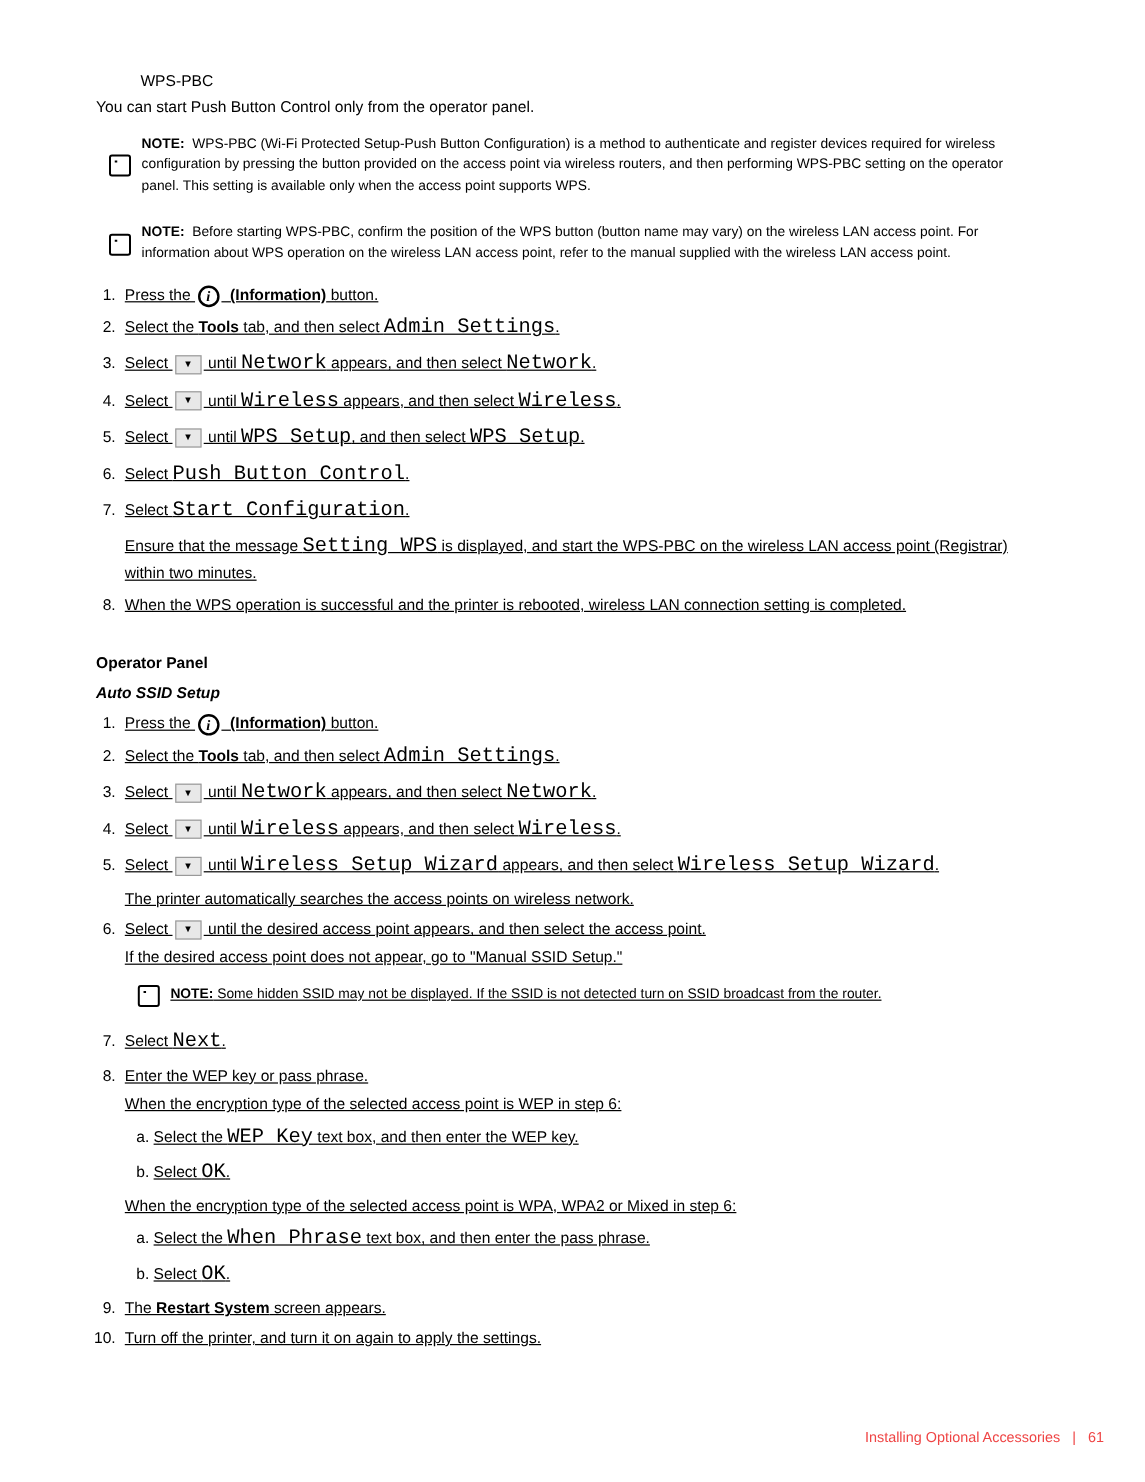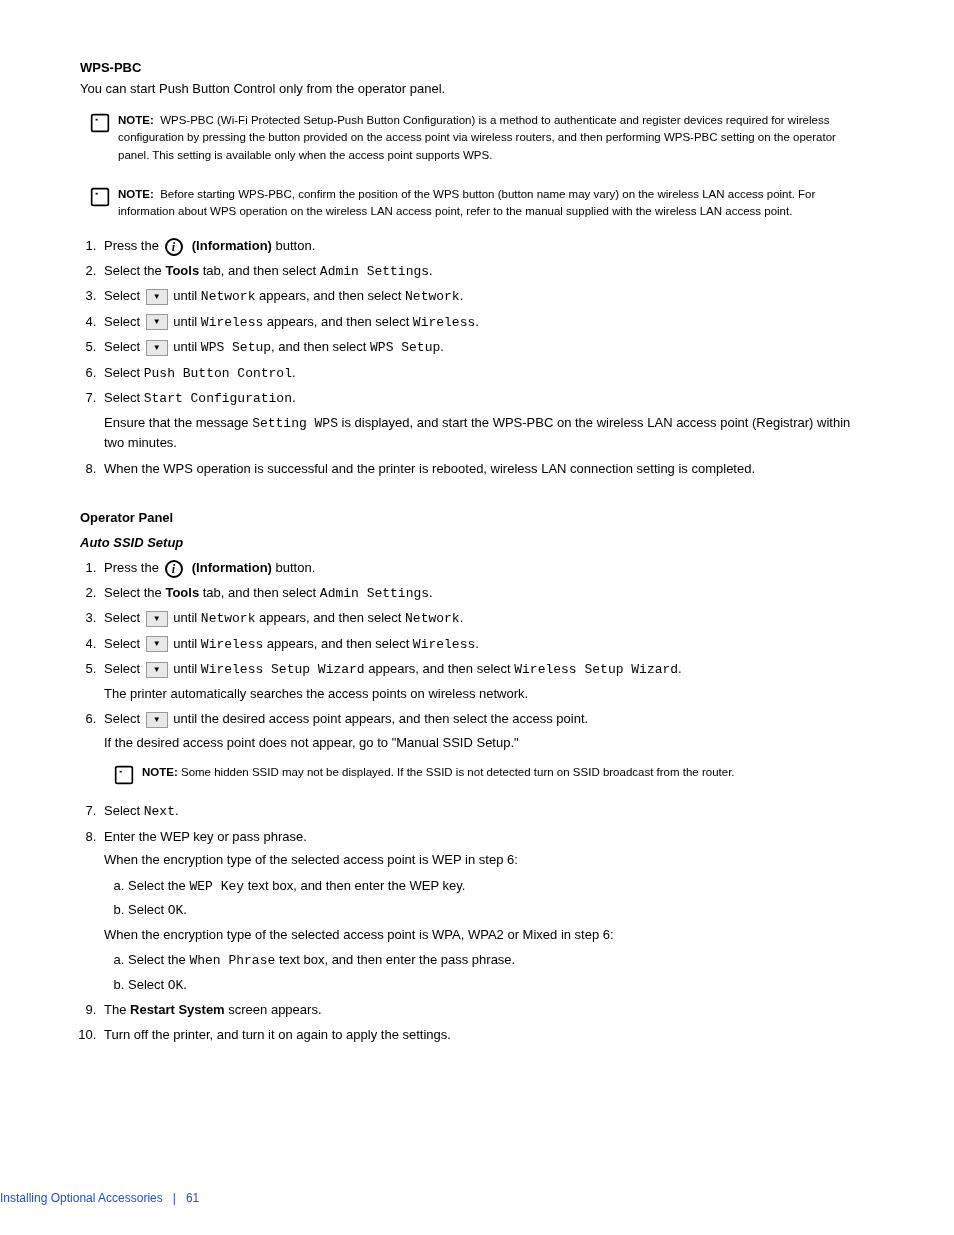--- a/index.html
+++ b/index.html
@@ -13,9 +13,10 @@
       padding: 60px 80px 60px 80px;
     }
     .section-heading {
-      font-weight: bold;
+      font-weight: normal;
       font-size: 13px;
       margin-bottom: 6px;
+      margin-left: 37px;
     }
     .intro-text {
       margin-bottom: 10px;

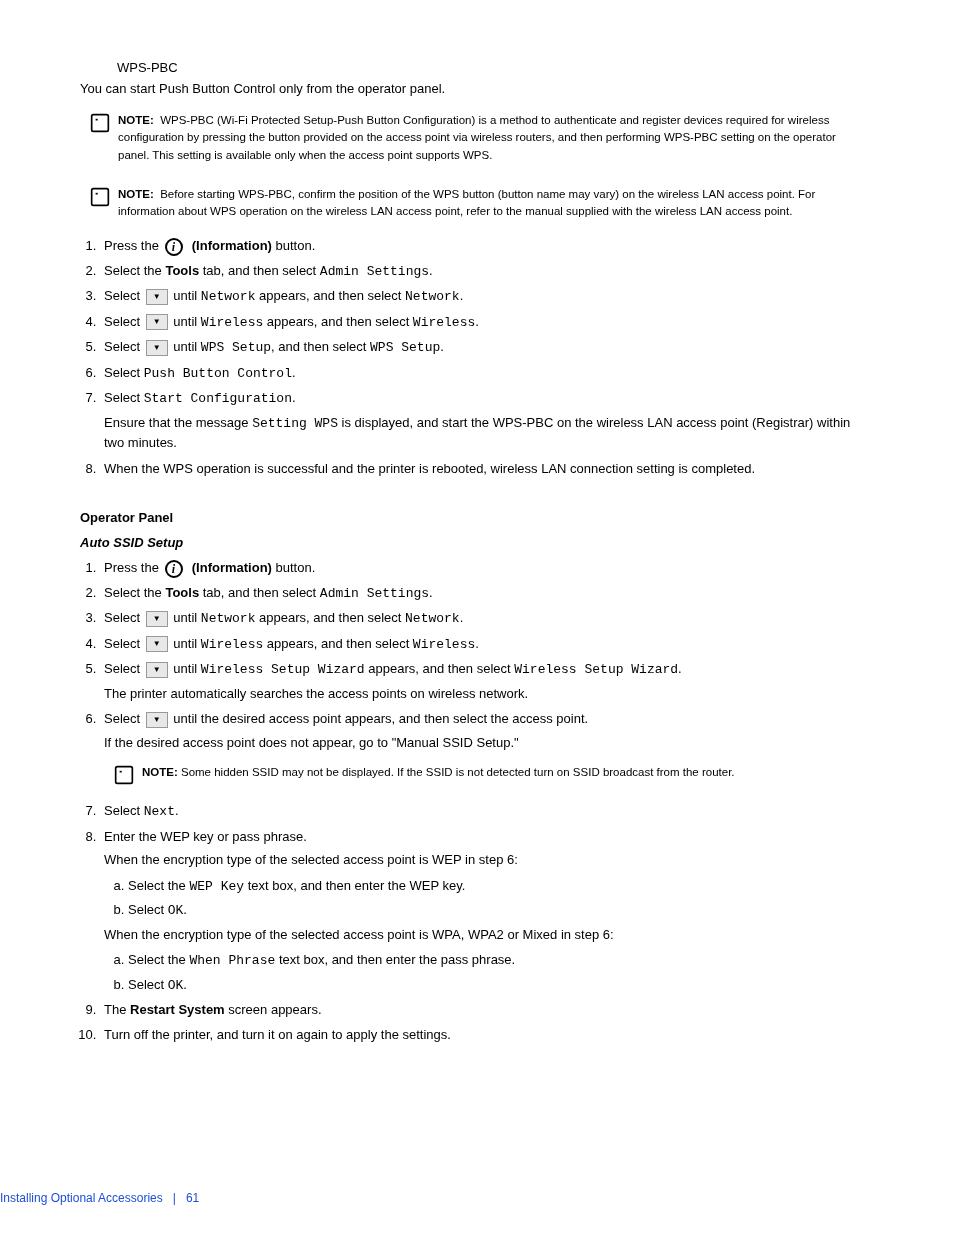--- a/index.html
+++ b/index.html
@@ -24,7 +24,7 @@
     }
     .note-box {
       display: flex;
-      align-items: flex-start;
+      align-items: center;
       margin-bottom: 10px;
       padding: 6px 10px;
       border: none;

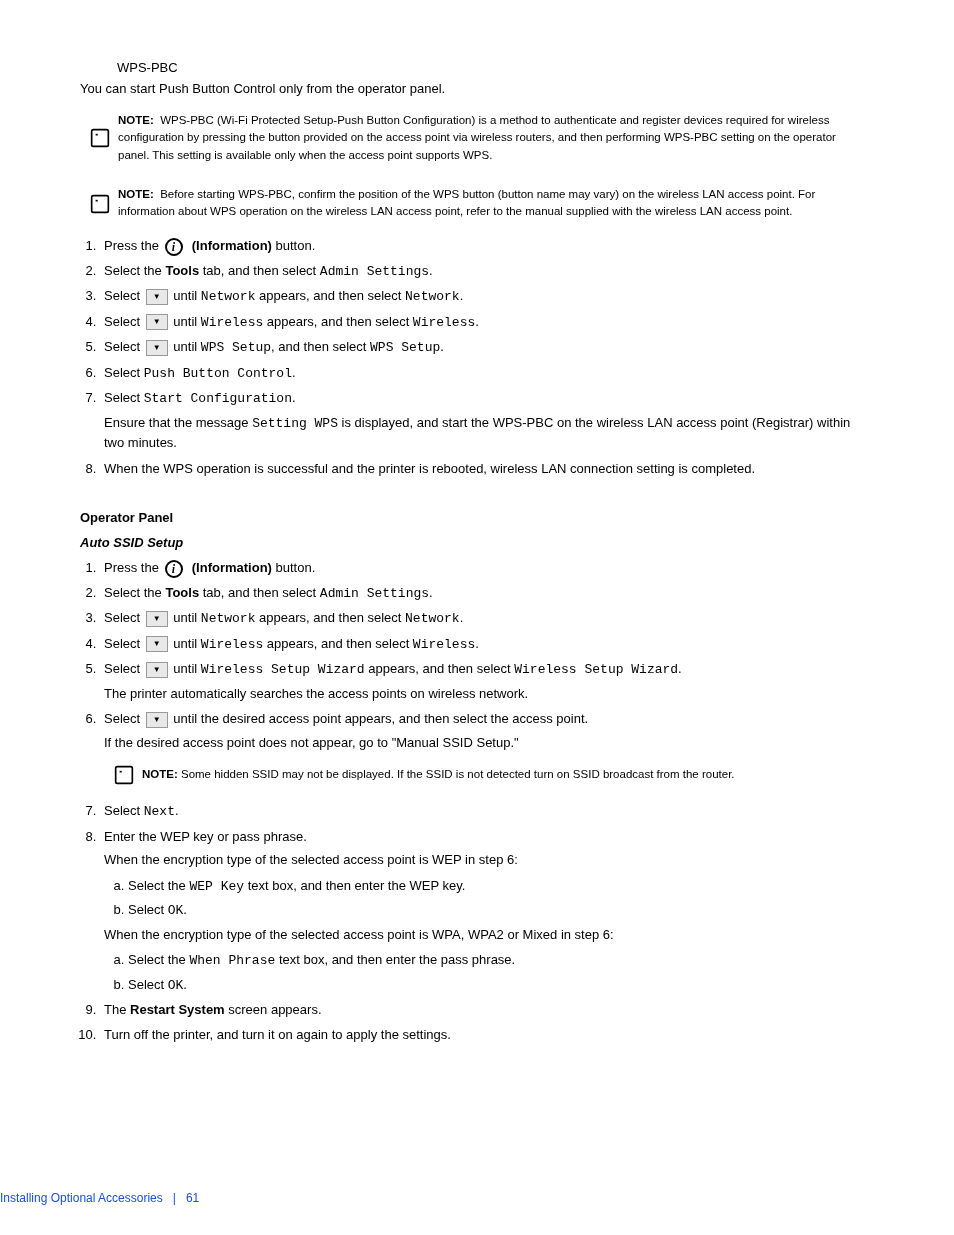--- a/index.html
+++ b/index.html
@@ -58,6 +58,7 @@
       font-size: 13px;
       line-height: 1.5;
       padding-left: 4px;
+      text-decoration: underline;
     }
     ol.sub-steps {
       list-style-type: lower-alpha;

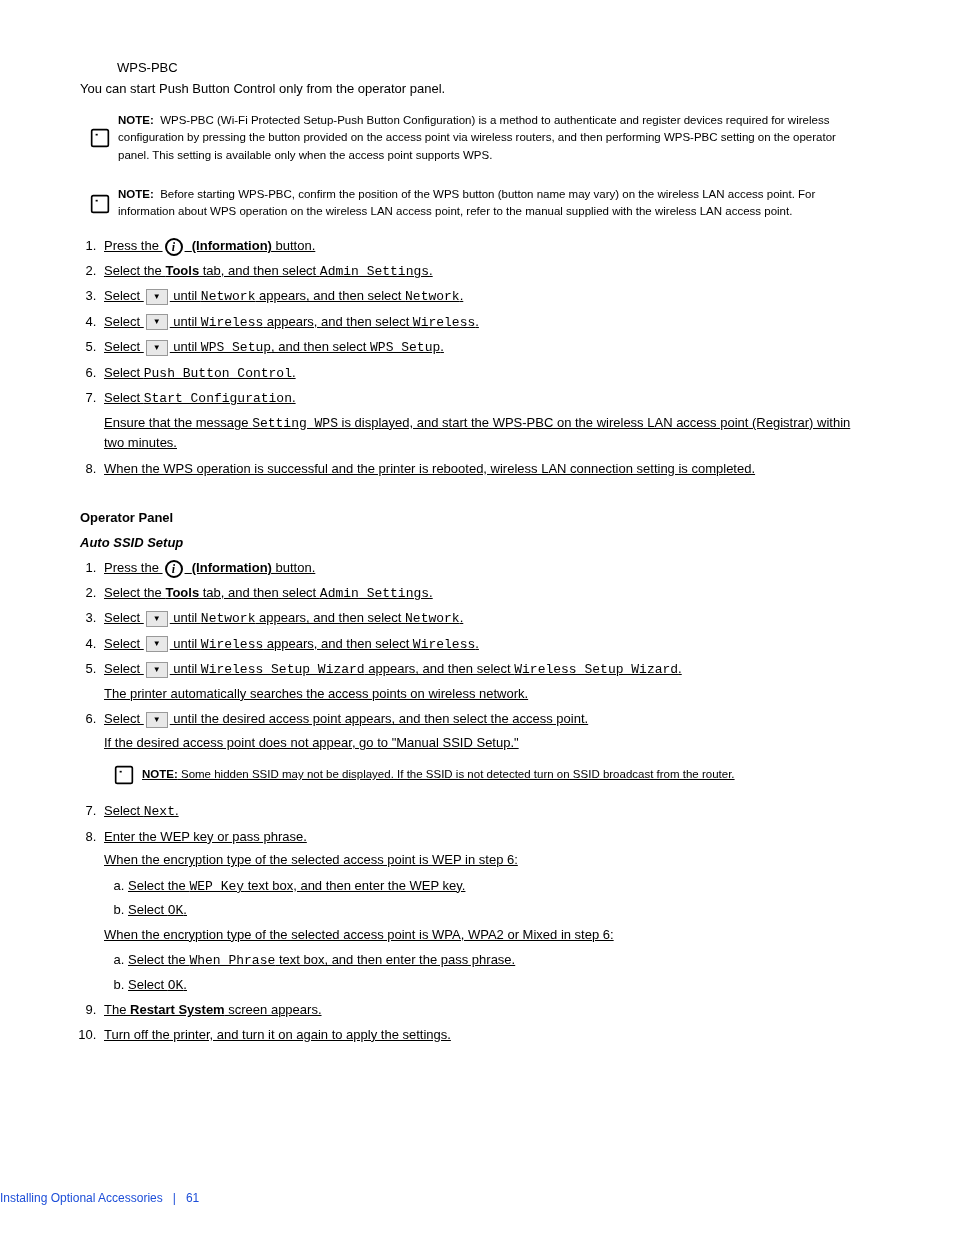--- a/index.html
+++ b/index.html
@@ -73,7 +73,7 @@
     }
     code, .mono {
       font-family: 'Courier New', Courier, monospace;
-      font-size: 13px;
+      font-size: 17px;
     }
     .info-btn {
       display: inline-flex;

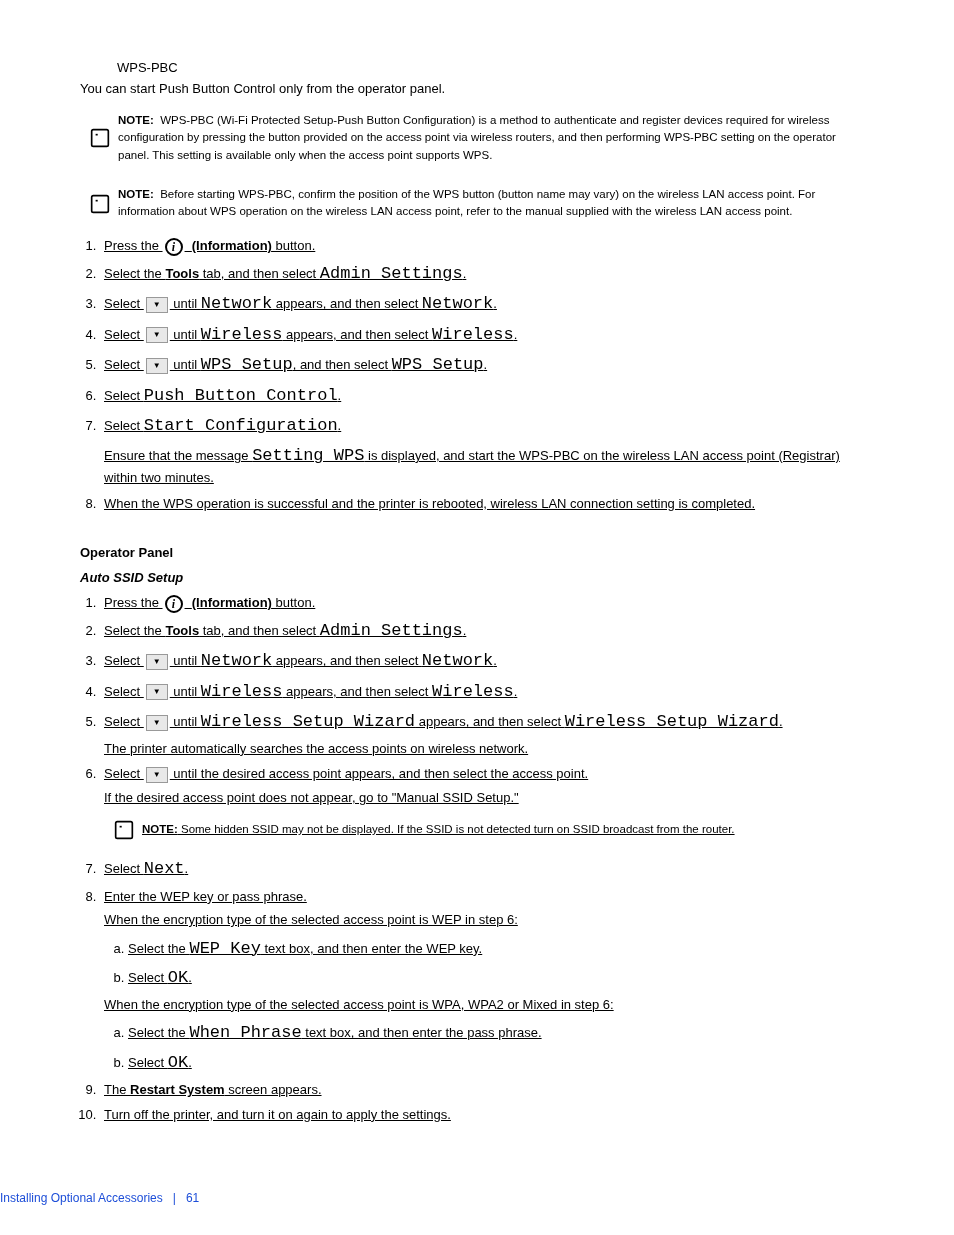--- a/index.html
+++ b/index.html
@@ -133,9 +133,10 @@
       left: 0;
       width: 954px;
       display: flex;
-      padding-right: 109px;
+      justify-content: flex-end;
+      padding-right: 34px;
       font-size: 12px;
-      color: #1d4ed8;
+      color: #ef4444;
     }
     .footer-text {
       display: flex;

